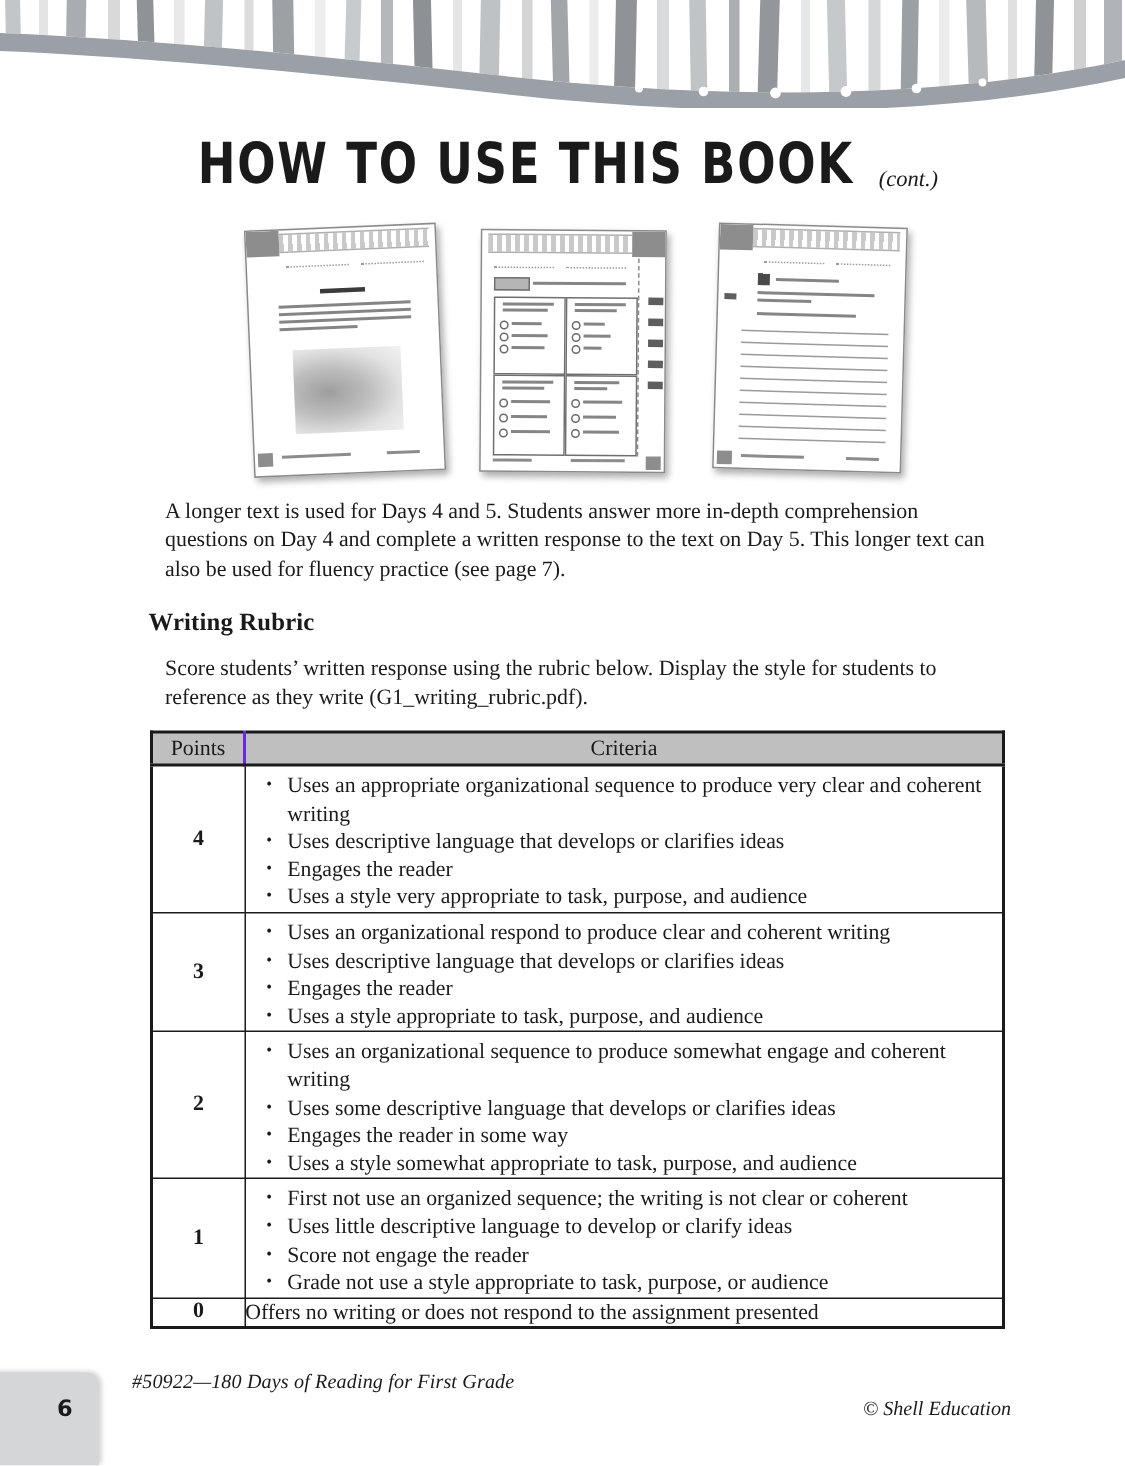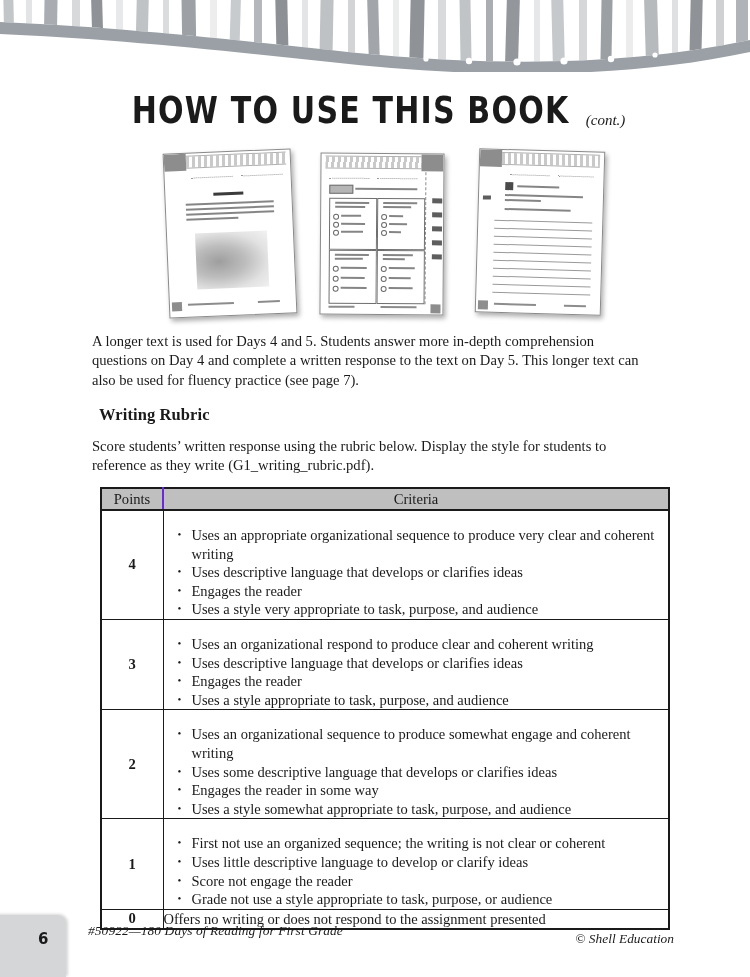--- a/index.html
+++ b/index.html
@@ -125,7 +125,7 @@
   
   .body-text {
     position: absolute;
-    left: 92px;
+    left: 110px;
     width: 556px;
     font-size: 14.6px;
     line-height: 19.4px;

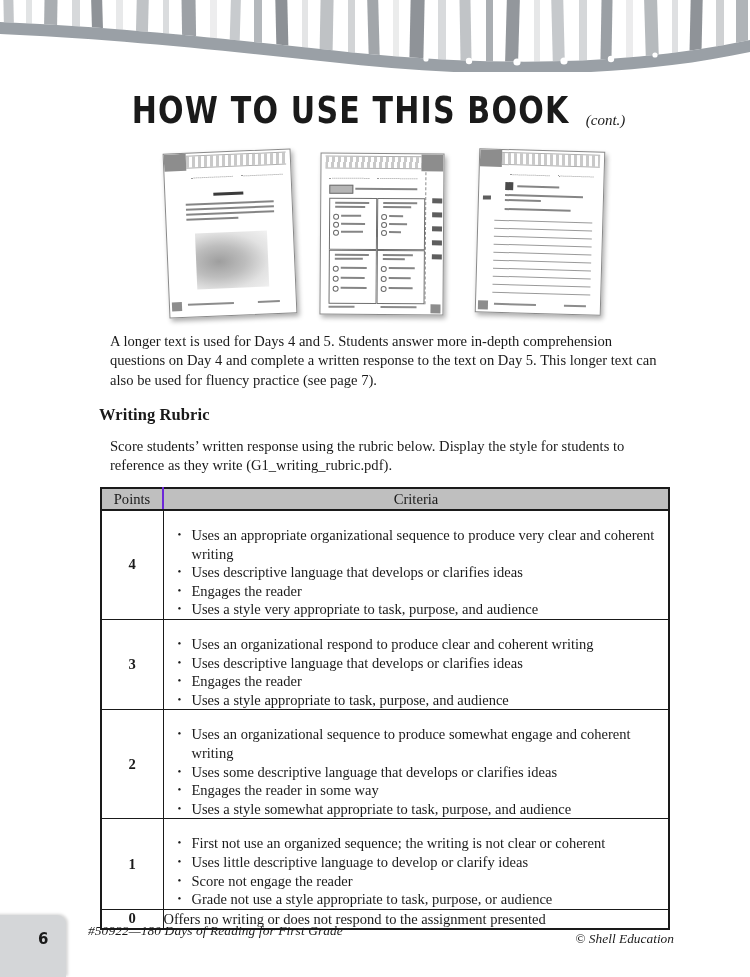--- a/index.html
+++ b/index.html
@@ -178,7 +178,7 @@
   }
   .cell-crit ul {
     margin: 0;
-    padding: 15px 0 0 28px;
+    padding: 4px 0 0 28px;
     list-style: none;
   }
   .cell-crit li {

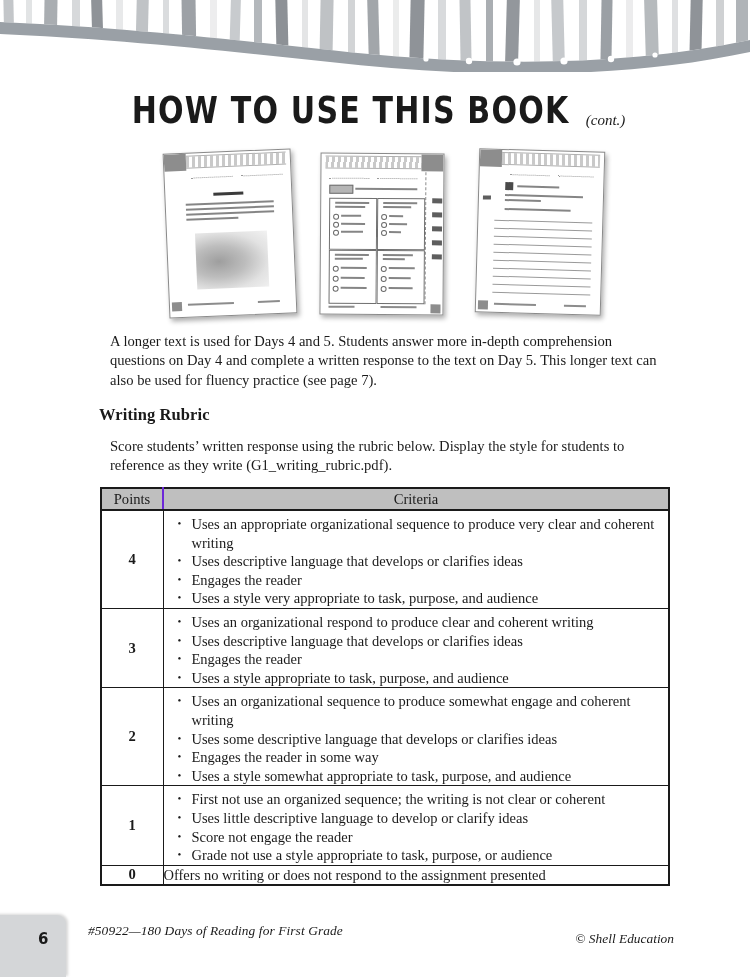--- a/index.html
+++ b/index.html
@@ -224,7 +224,7 @@
   .foot-left {
     position: absolute;
     left: 88px;
-    bottom: 38px;
+    bottom: 48px;
     font-style: italic;
     font-size: 13.4px;
     letter-spacing: .1px;

